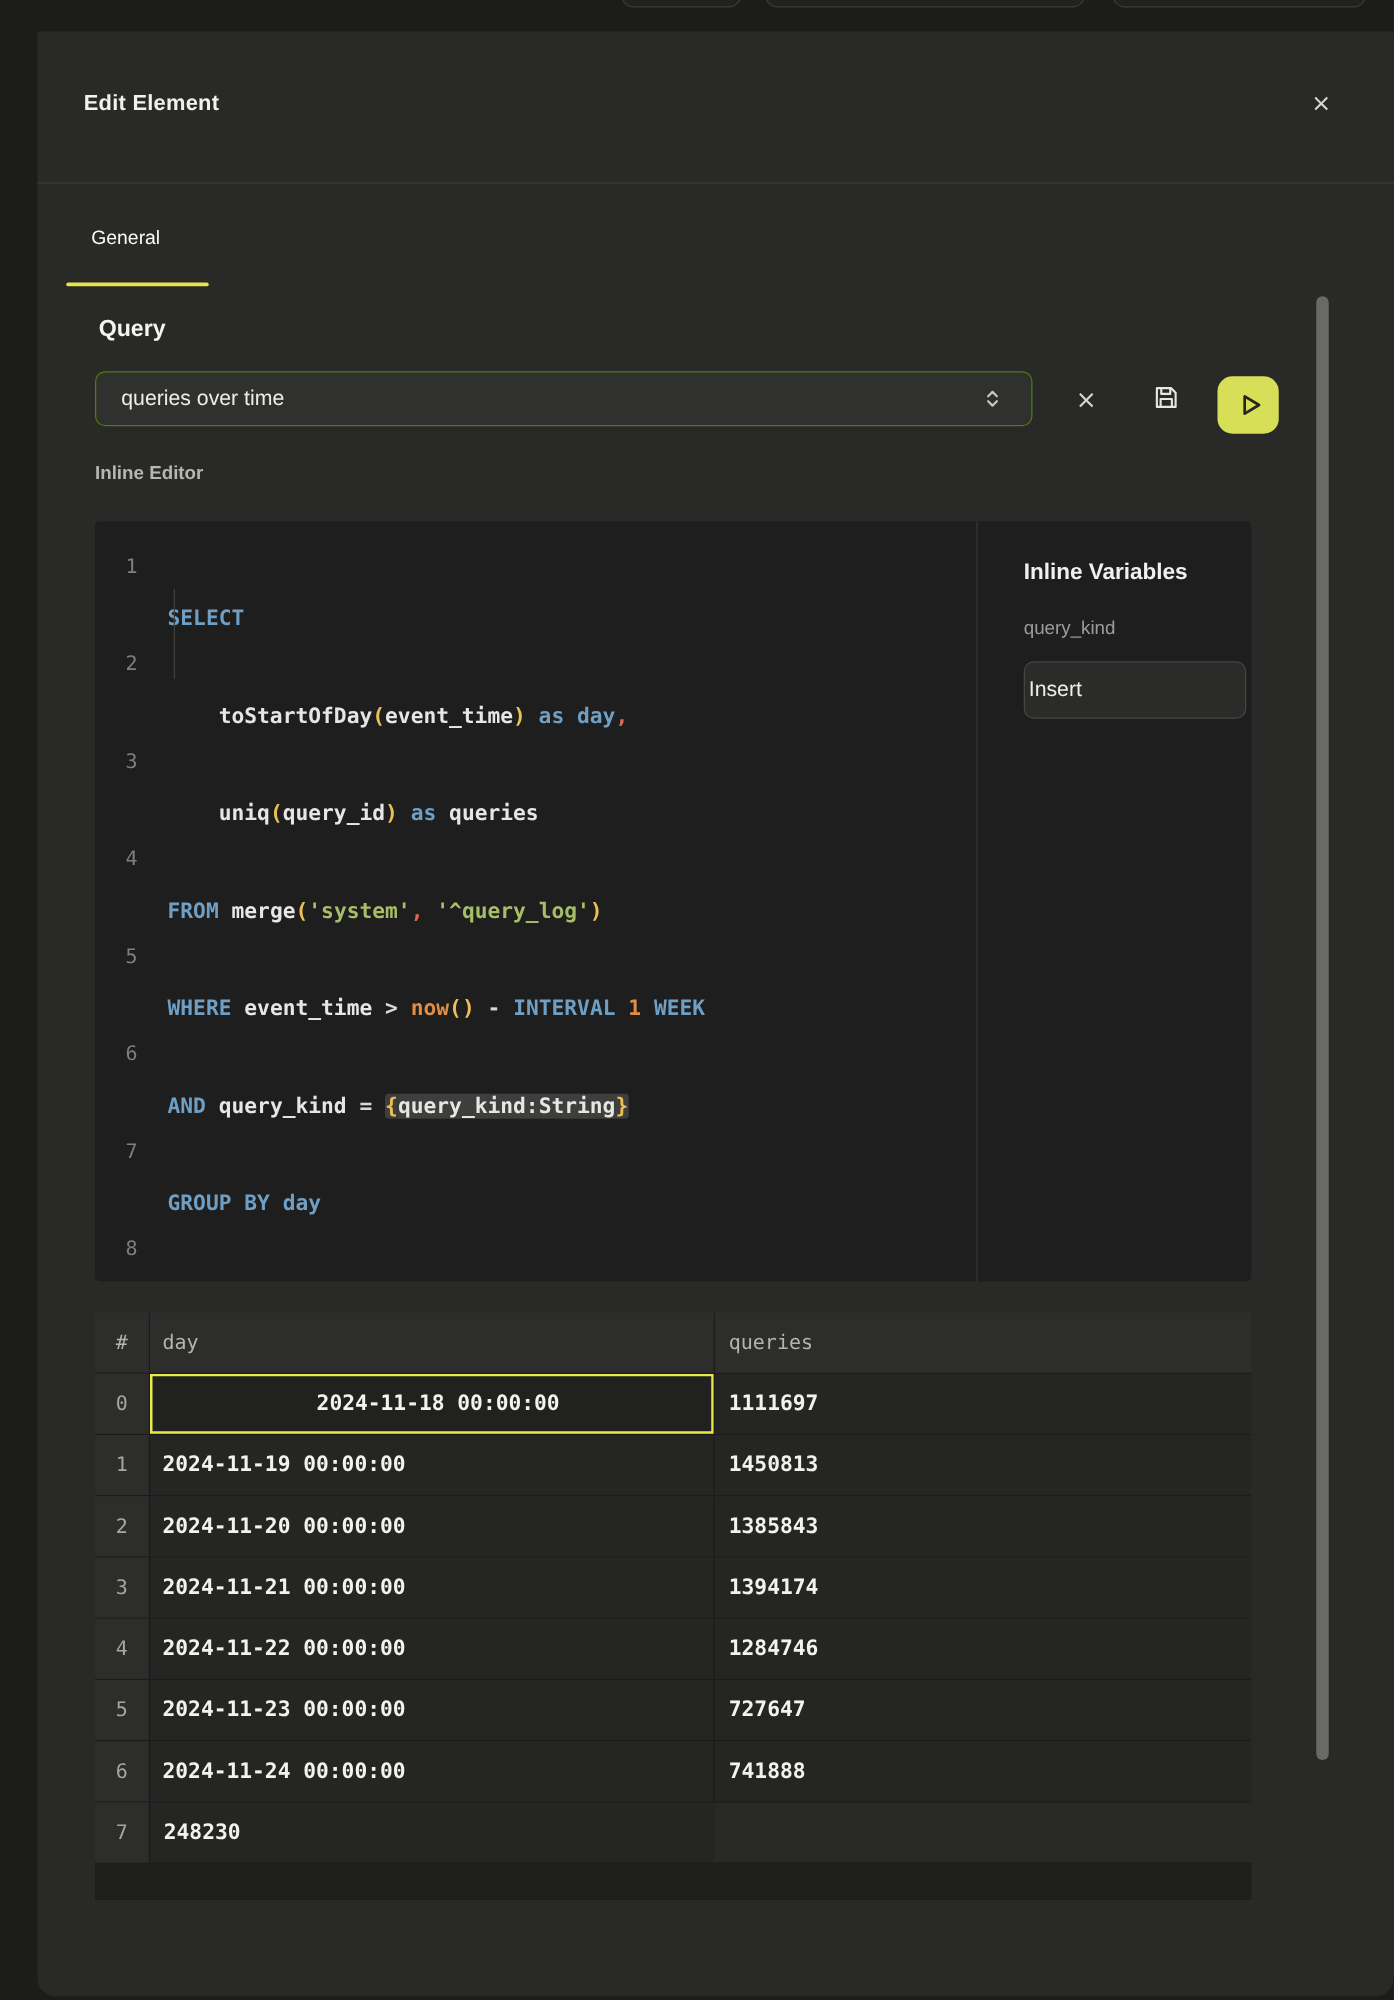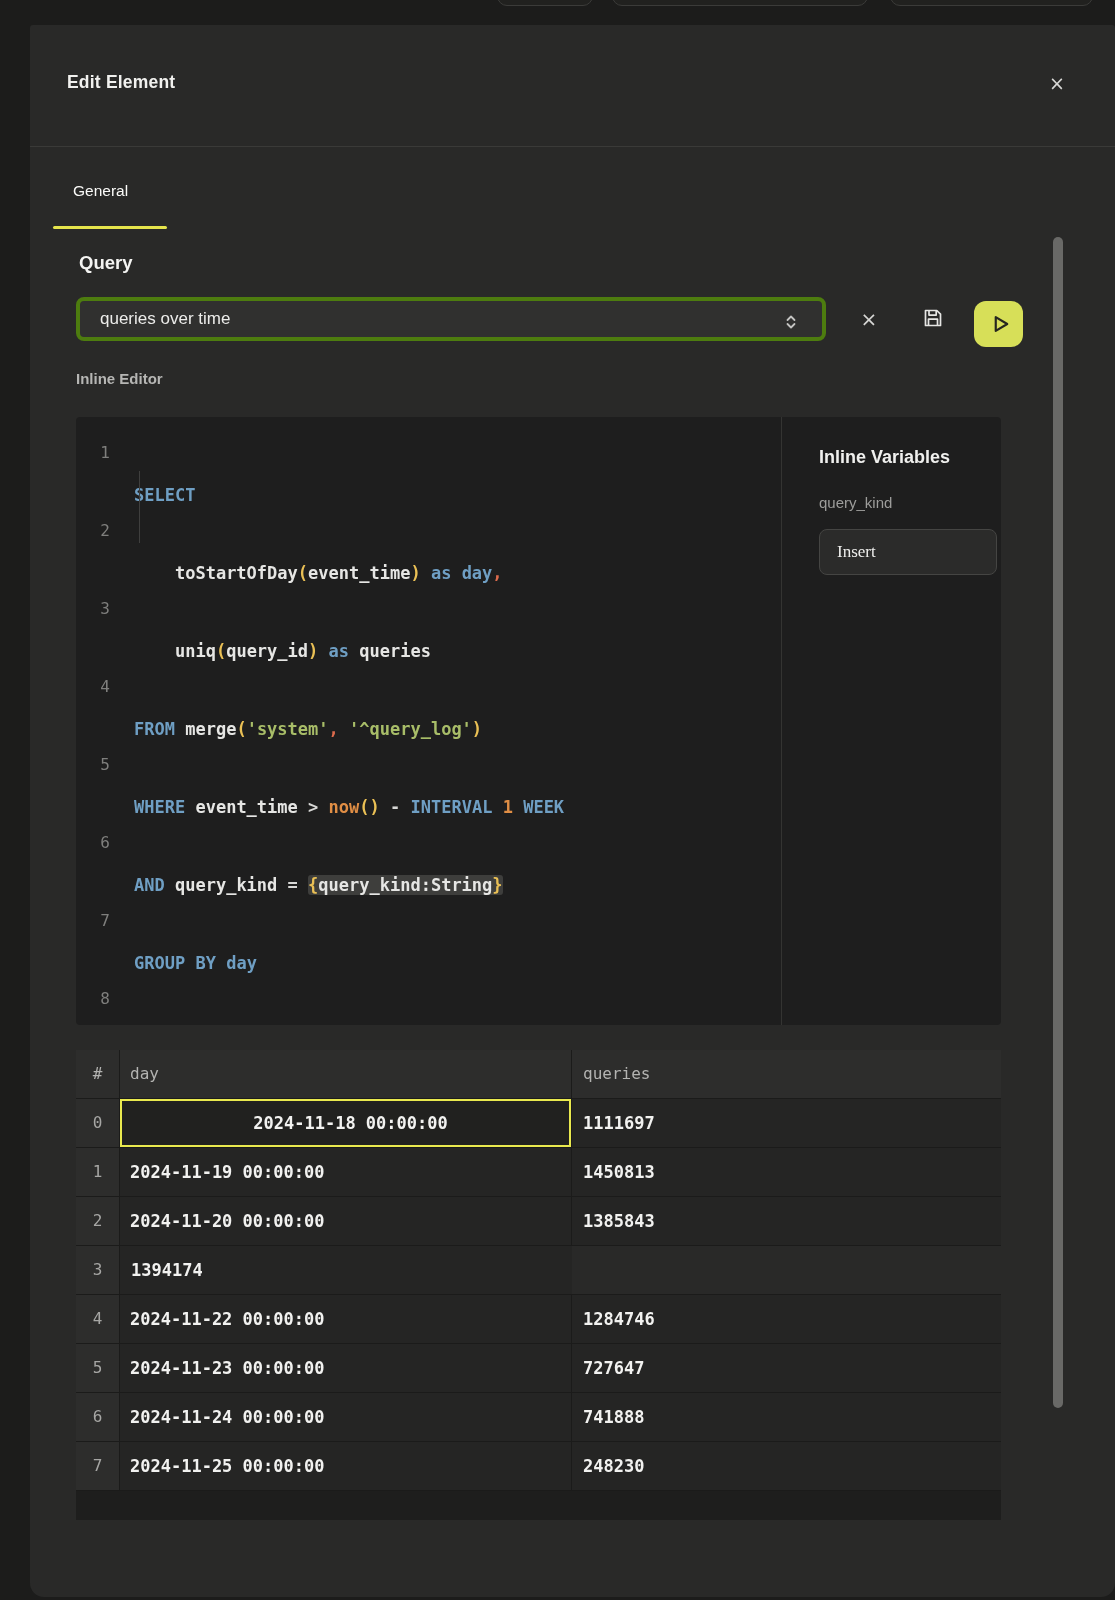--- a/index.html
+++ b/index.html
@@ -31,7 +31,7 @@
 
   .q-select{
     position:absolute;left:46px;top:272px;width:750px;height:44px;box-sizing:border-box;
-    background:#30302f;border:4px solid #4d7c0f;border-radius:8px;
+    background:#30302f;border:1px solid #4d7c0f;border-radius:8px;
     display:flex;align-items:center;padding-left:20px;cursor:pointer;
   }
   .q-select .sel-text{font-size:17px;color:#ececea;}

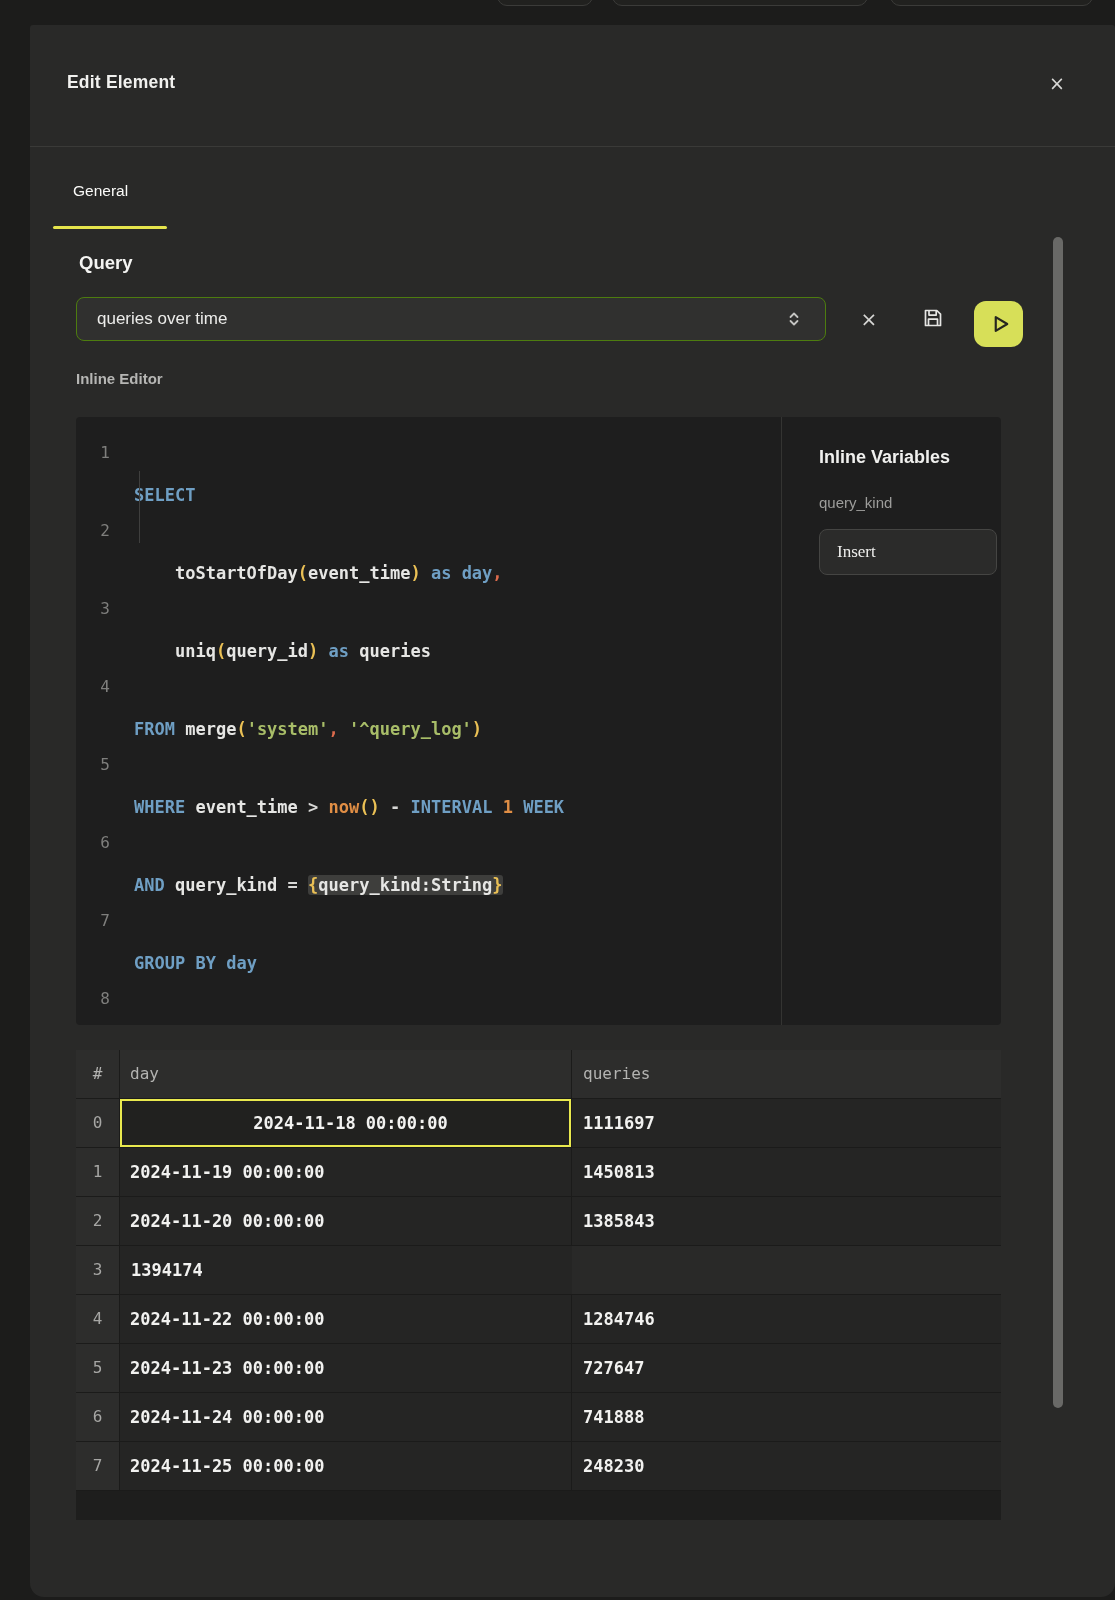--- a/index.html
+++ b/index.html
@@ -74,8 +74,8 @@
   .insert-btn{
     margin-top:18px;width:100%;height:46px;box-sizing:border-box;
     background:#2b2b2a;border:1px solid #454543;border-radius:8px;
-    display:flex;align-items:center;padding-left:17px;
-    font-size:17px;font-weight:500;color:#eeeeec;cursor:pointer;font-family:Liberation Serif, serif;
+    display:flex;align-items:center;padding-left:3px;
+    font-size:17px;font-weight:500;color:#eeeeec;cursor:pointer;
   }
 
   

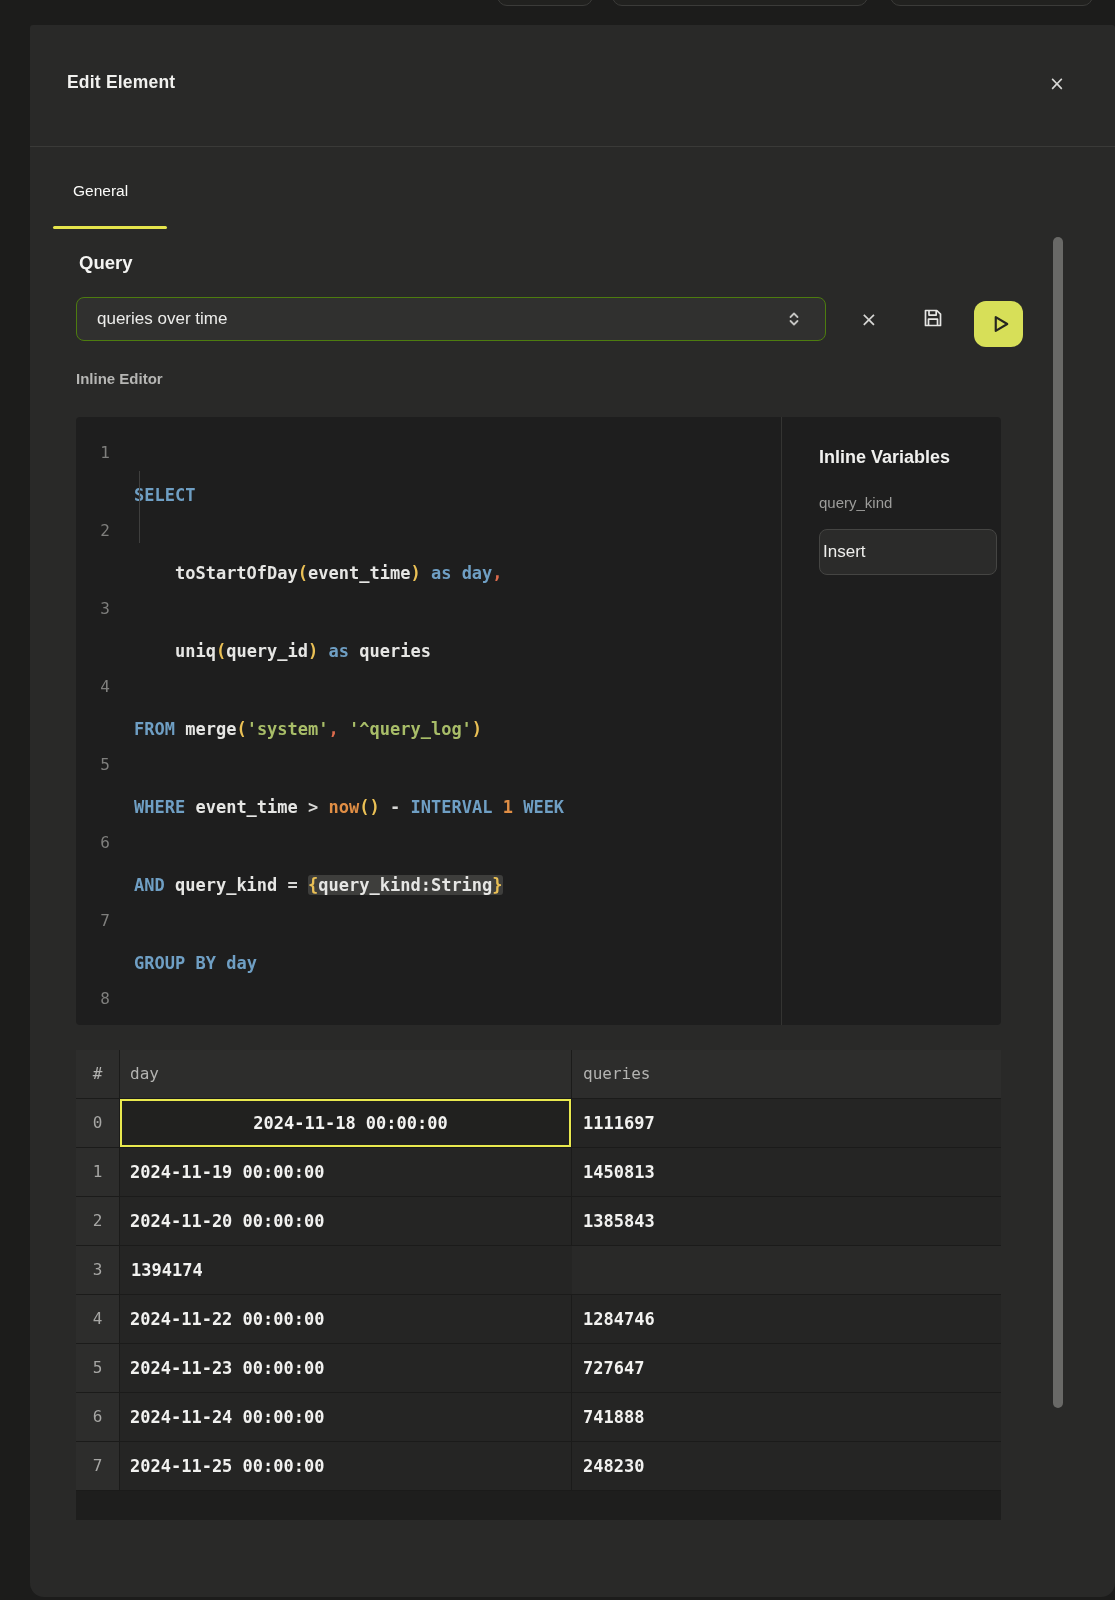--- a/index.html
+++ b/index.html
@@ -214,6 +214,7 @@
         </div>
         <div class="trow tdata">
           <div class="tcell c-idx">3</div>
+          <div class="tcell c-day">2024-11-21 00:00:00</div>
           <div class="tcell c-q">1394174</div>
         </div>
         <div class="trow tdata">

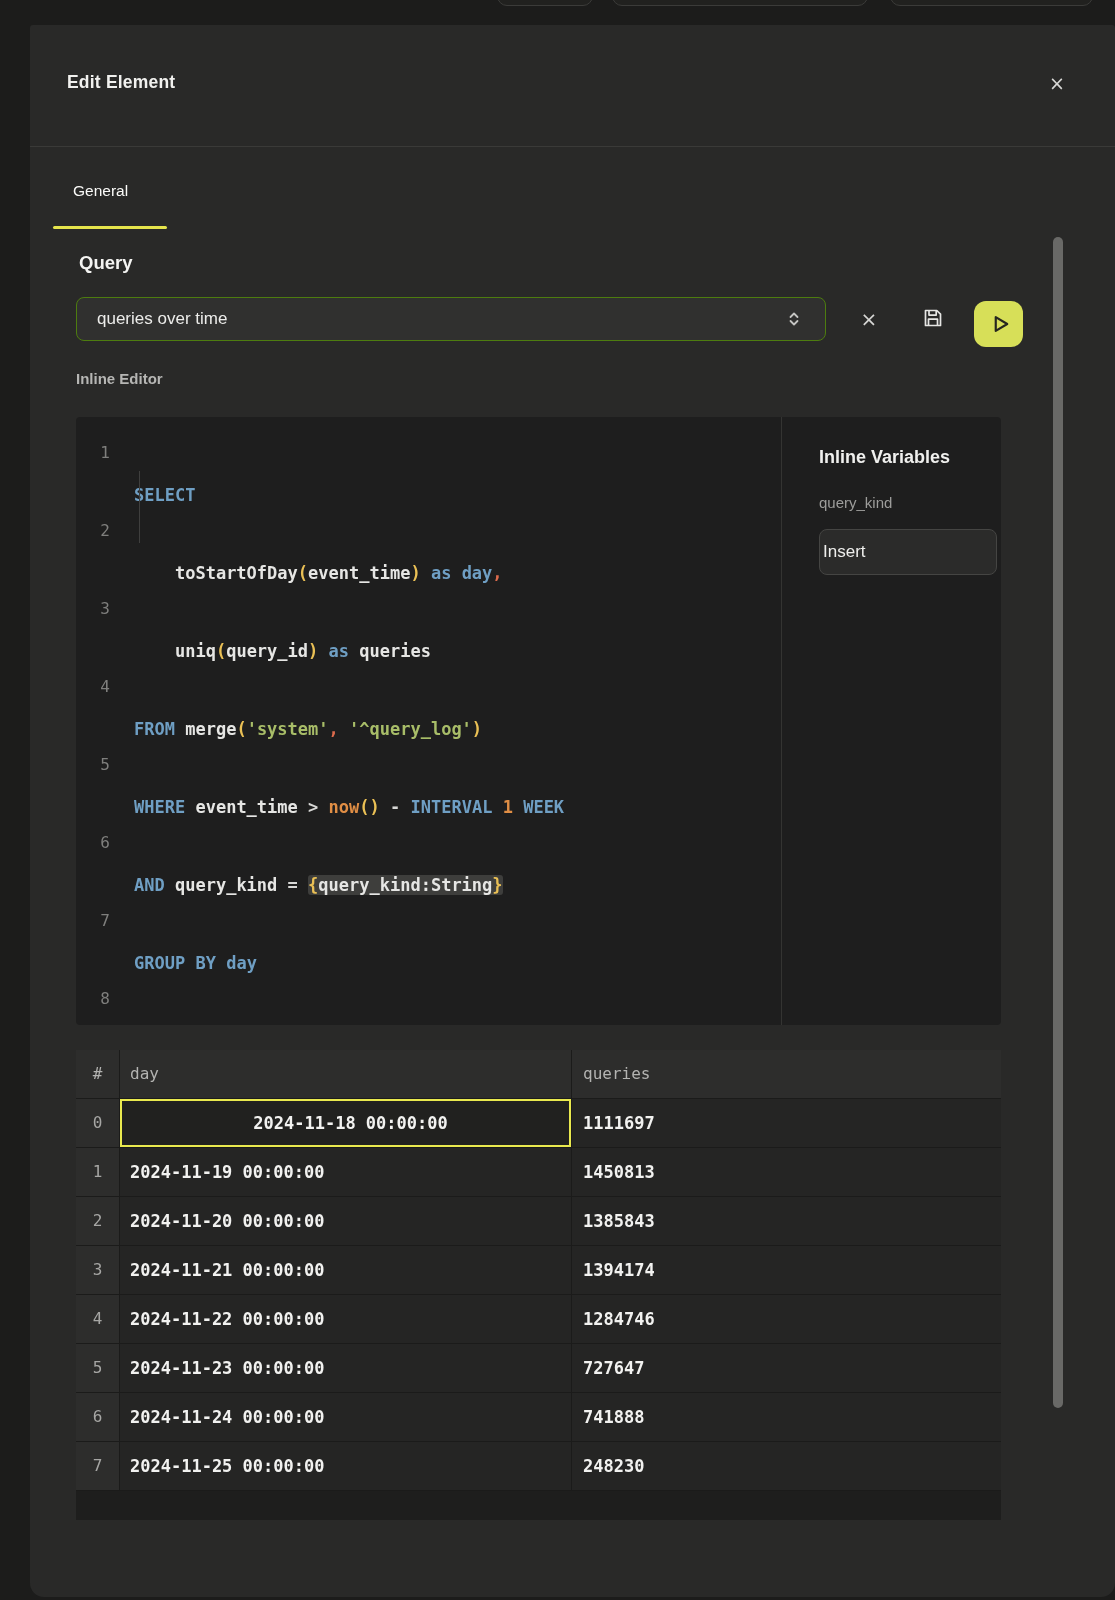--- a/index.html
+++ b/index.html
@@ -234,7 +234,6 @@
         </div>
         <div class="trow tdata">
           <div class="tcell c-idx">7</div>
-          <div class="tcell c-day">2024-11-25 00:00:00</div>
           <div class="tcell c-q">248230</div>
         </div>
       </div>

